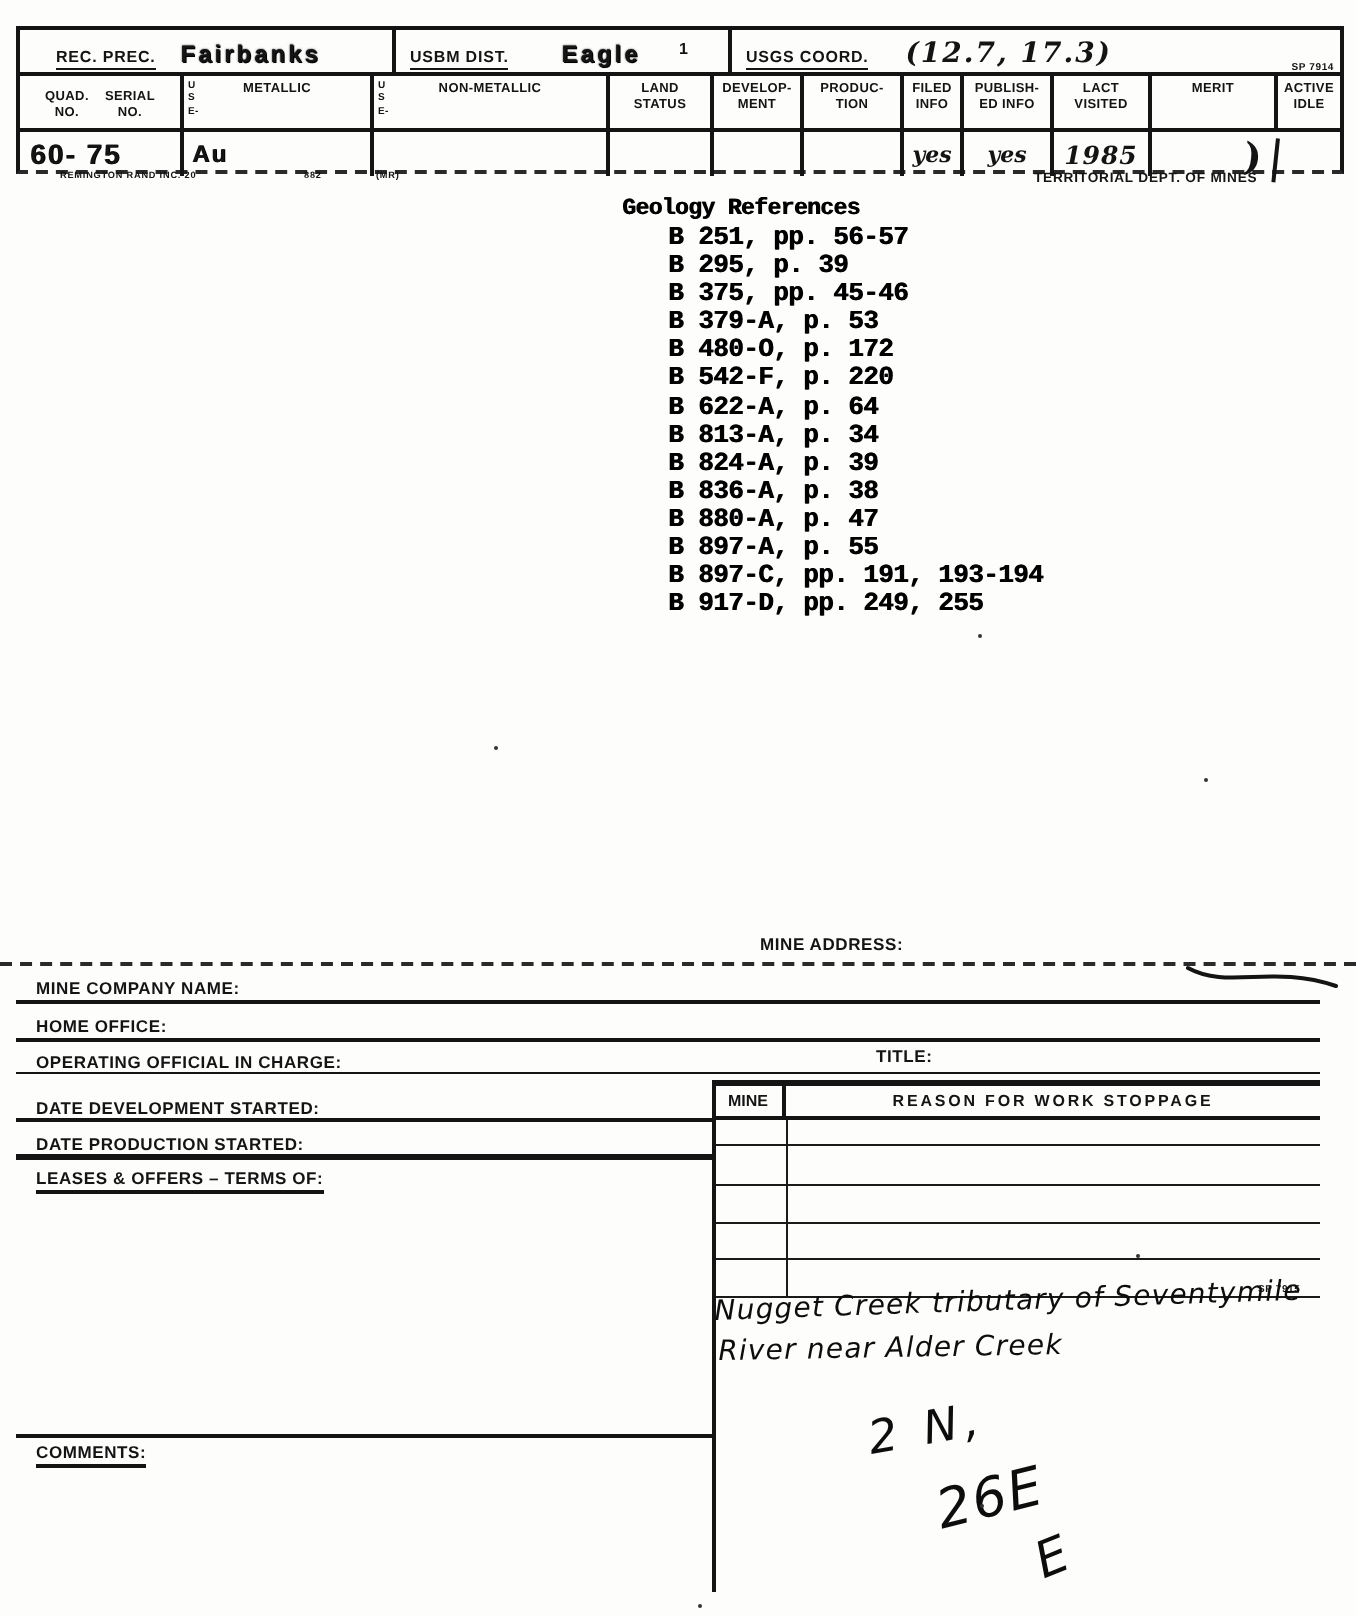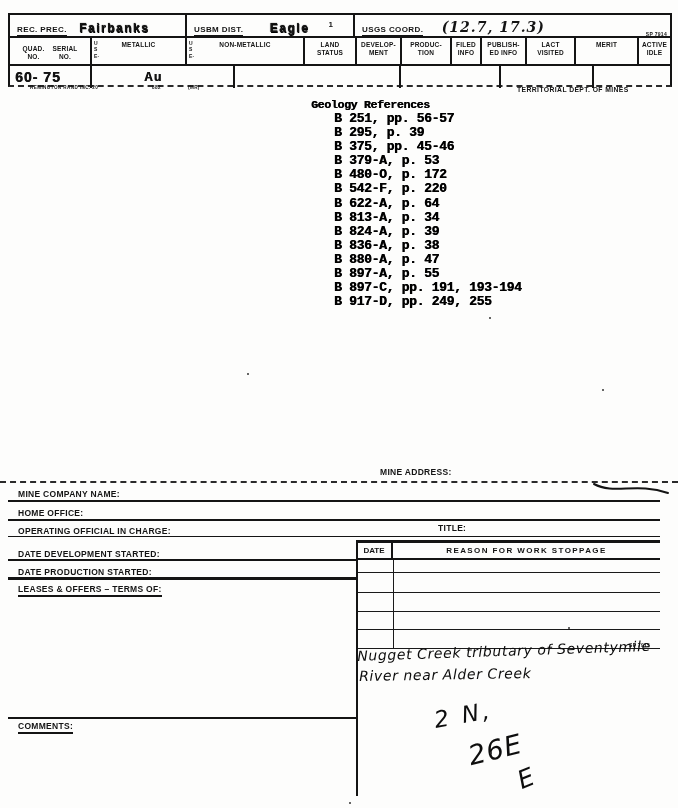--- a/index.html
+++ b/index.html
@@ -10,7 +10,7 @@
   }
   
   .hcard{position:absolute;left:8px;top:13px;width:664px;border:2px solid #141414;border-bottom:2px dashed #2a2a2a;box-sizing:border-box;}
-  .hrow1{display:grid;grid-template-columns:177px 168px 1fr;height:21px;border-bottom:2px solid #141414;}
+  .hrow1{display:grid;grid-template-columns:177px 168px 1fr;height:21px;border-bottom:2px solid #141414;padding-left:11px;}
   .hrow2{display:grid;grid-template-columns:82px 95px 118px 52px 45px 50px 30px 45px 49px 63px 1fr;height:26px;border-bottom:2px solid #141414;}
   .hrow3{display:grid;grid-template-columns:82px 95px 118px 52px 45px 50px 30px 45px 49px 63px 1fr;height:19px;gap:48px;}
   .hc{border-right:2px solid #141414;box-sizing:border-box;position:relative;overflow:visible;}

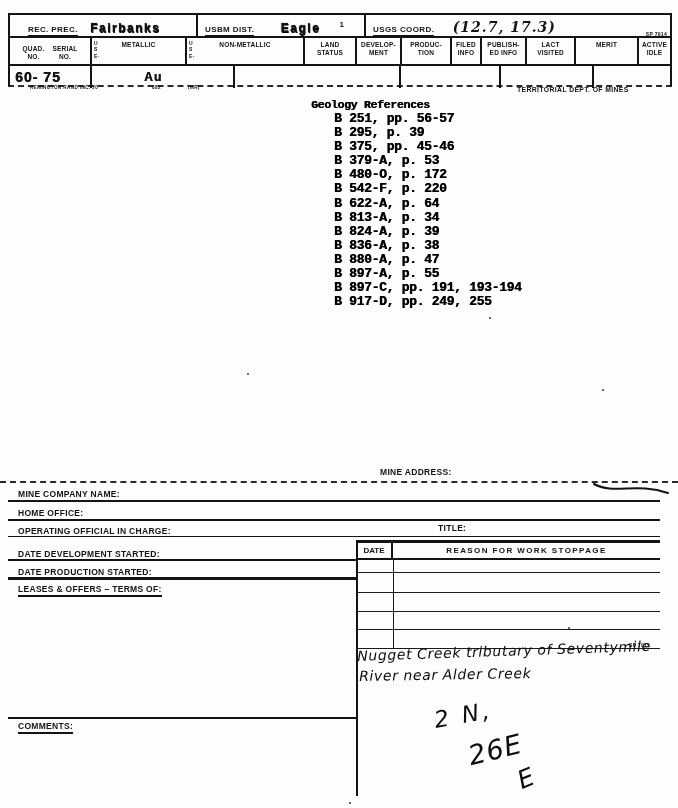--- a/index.html
+++ b/index.html
@@ -12,7 +12,7 @@
   .hcard{position:absolute;left:8px;top:13px;width:664px;border:2px solid #141414;border-bottom:2px dashed #2a2a2a;box-sizing:border-box;}
   .hrow1{display:grid;grid-template-columns:177px 168px 1fr;height:21px;border-bottom:2px solid #141414;padding-left:11px;}
   .hrow2{display:grid;grid-template-columns:82px 95px 118px 52px 45px 50px 30px 45px 49px 63px 1fr;height:26px;border-bottom:2px solid #141414;}
-  .hrow3{display:grid;grid-template-columns:82px 95px 118px 52px 45px 50px 30px 45px 49px 63px 1fr;height:19px;gap:48px;}
+  .hrow3{display:grid;grid-template-columns:82px 95px 118px 52px 45px 50px 30px 45px 49px 63px 1fr;height:19px;}
   .hc{border-right:2px solid #141414;box-sizing:border-box;position:relative;overflow:visible;}
   .hc:last-child{border-right:none;}
   .flabel{font-size:8px;font-weight:bold;letter-spacing:.4px;border-bottom:1.5px solid #141414;display:inline-block;line-height:1.1;}

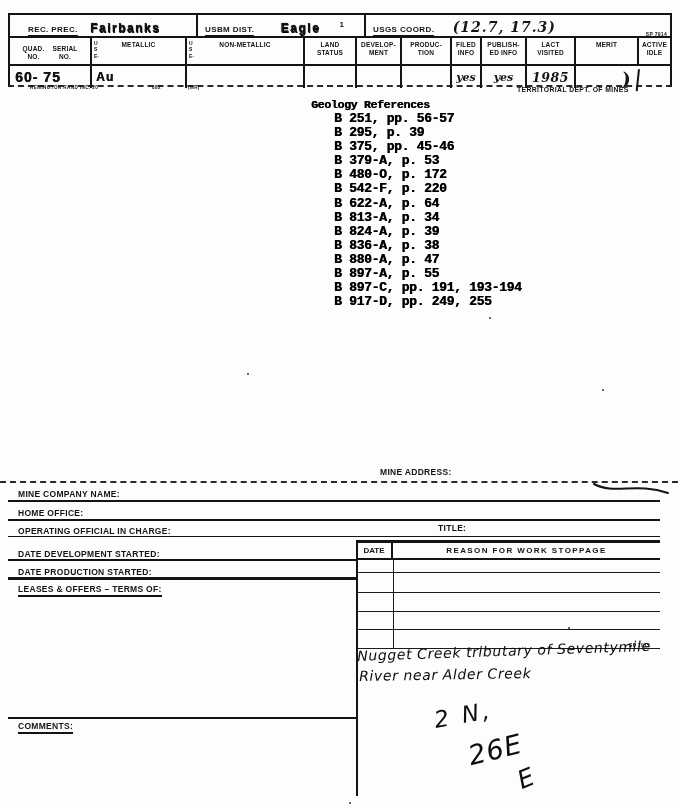--- a/index.html
+++ b/index.html
@@ -186,7 +186,7 @@
 
   <div class="stable">
     <div class="sthead">
-      <div class="dcell">DATE</div>
+      <div class="dcell">MINE</div>
       <div class="rcell">REASON FOR WORK STOPPAGE</div>
     </div>
     <div class="strow" style="height:12px;"></div>

